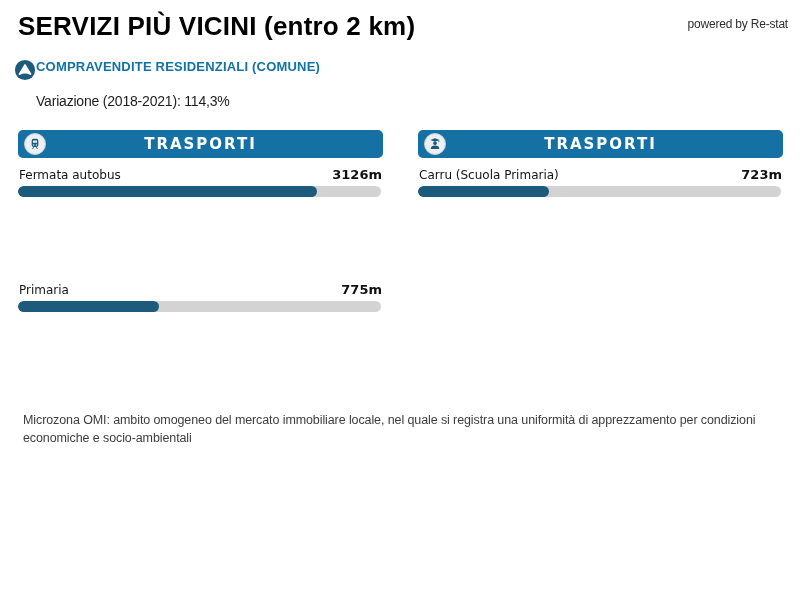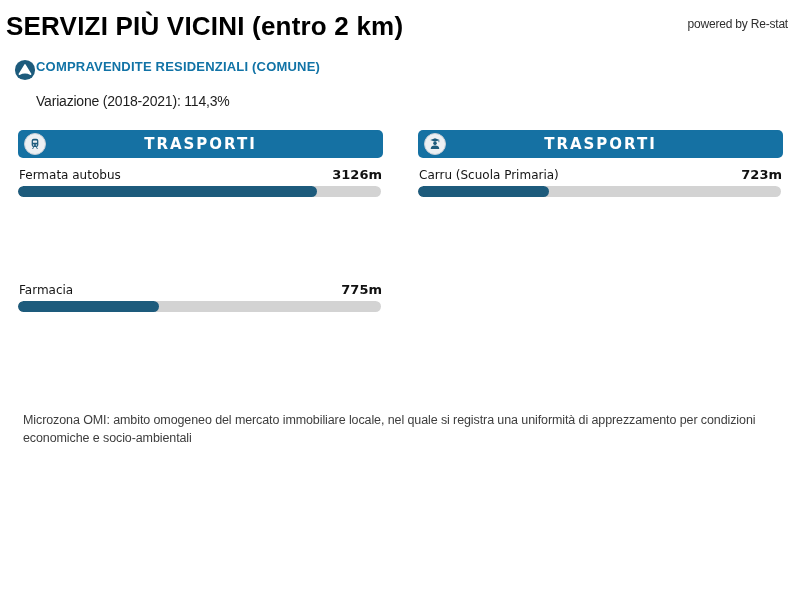--- a/index.html
+++ b/index.html
@@ -23,7 +23,7 @@
   
   .header-row{
     display:flex;justify-content:space-between;align-items:flex-start;
-    padding:11px 12px 0 6px;
+    padding:11px 12px 0 18px;
   }
   .page-title{
     font-family:"Liberation Sans",sans-serif;

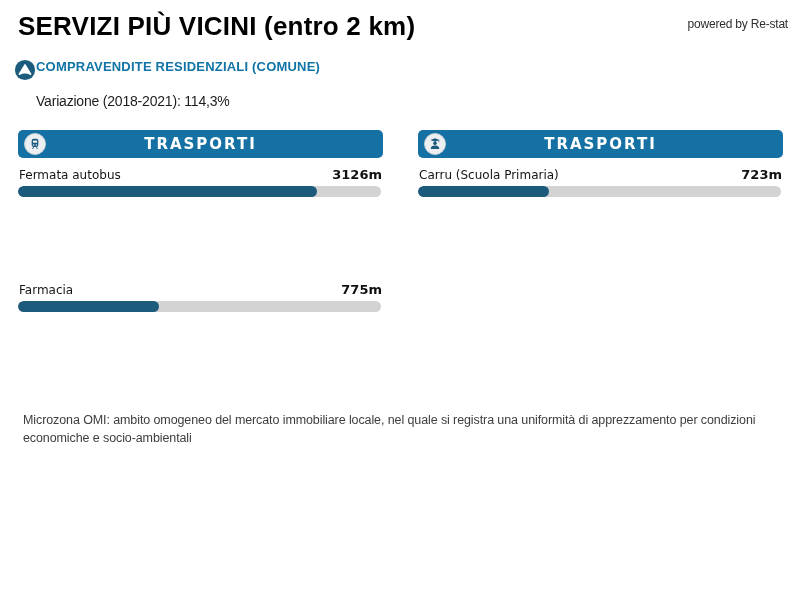--- a/index.html
+++ b/index.html
@@ -175,7 +175,7 @@
 
     <div class="panel">
       <div class="item-row">
-        <span class="item-label">Farmacia</span>
+        <span class="item-label">Primaria</span>
         <span class="item-value">775m</span>
       </div>
       <div class="bar-track">

